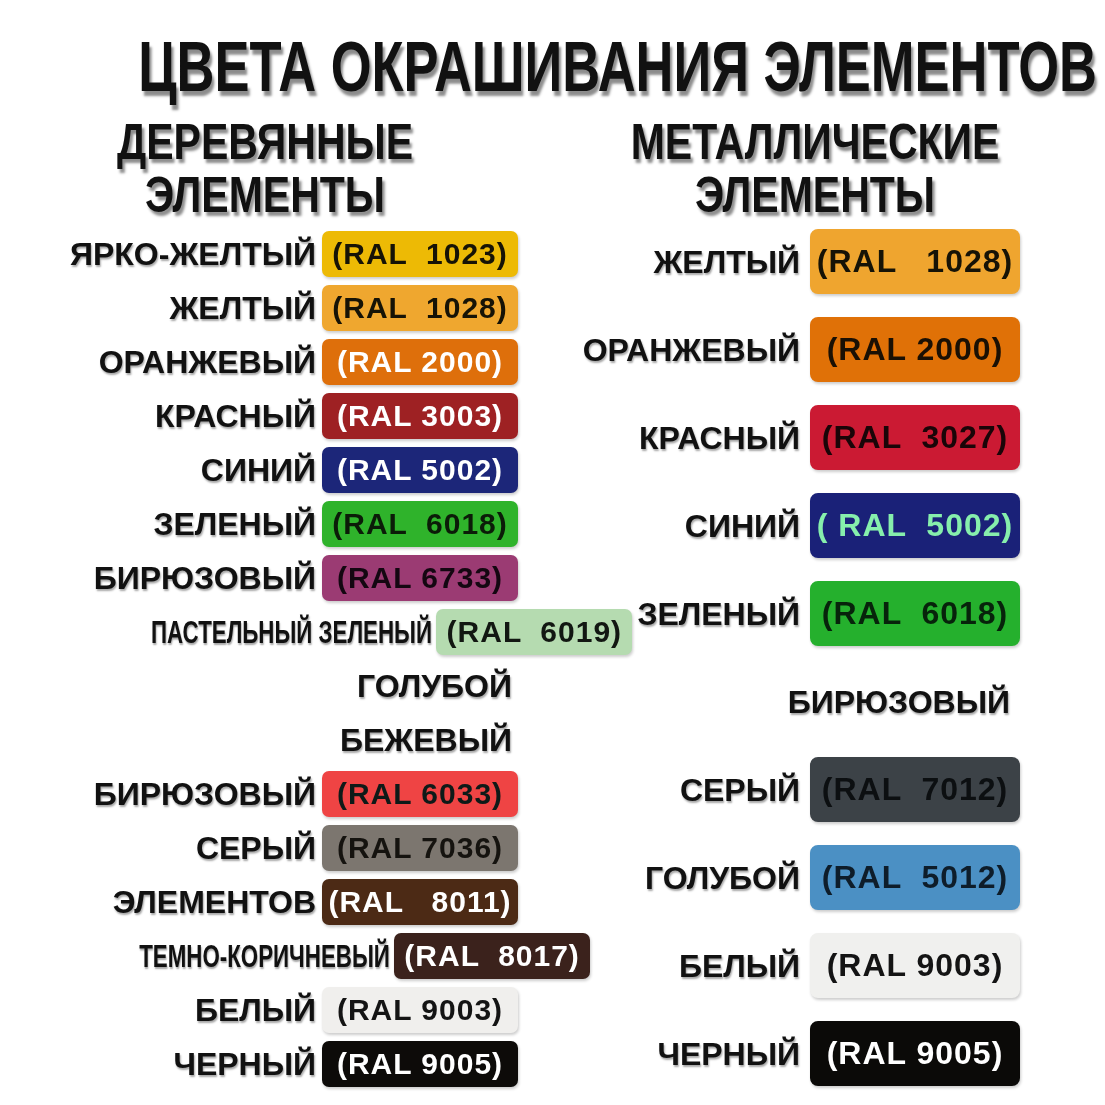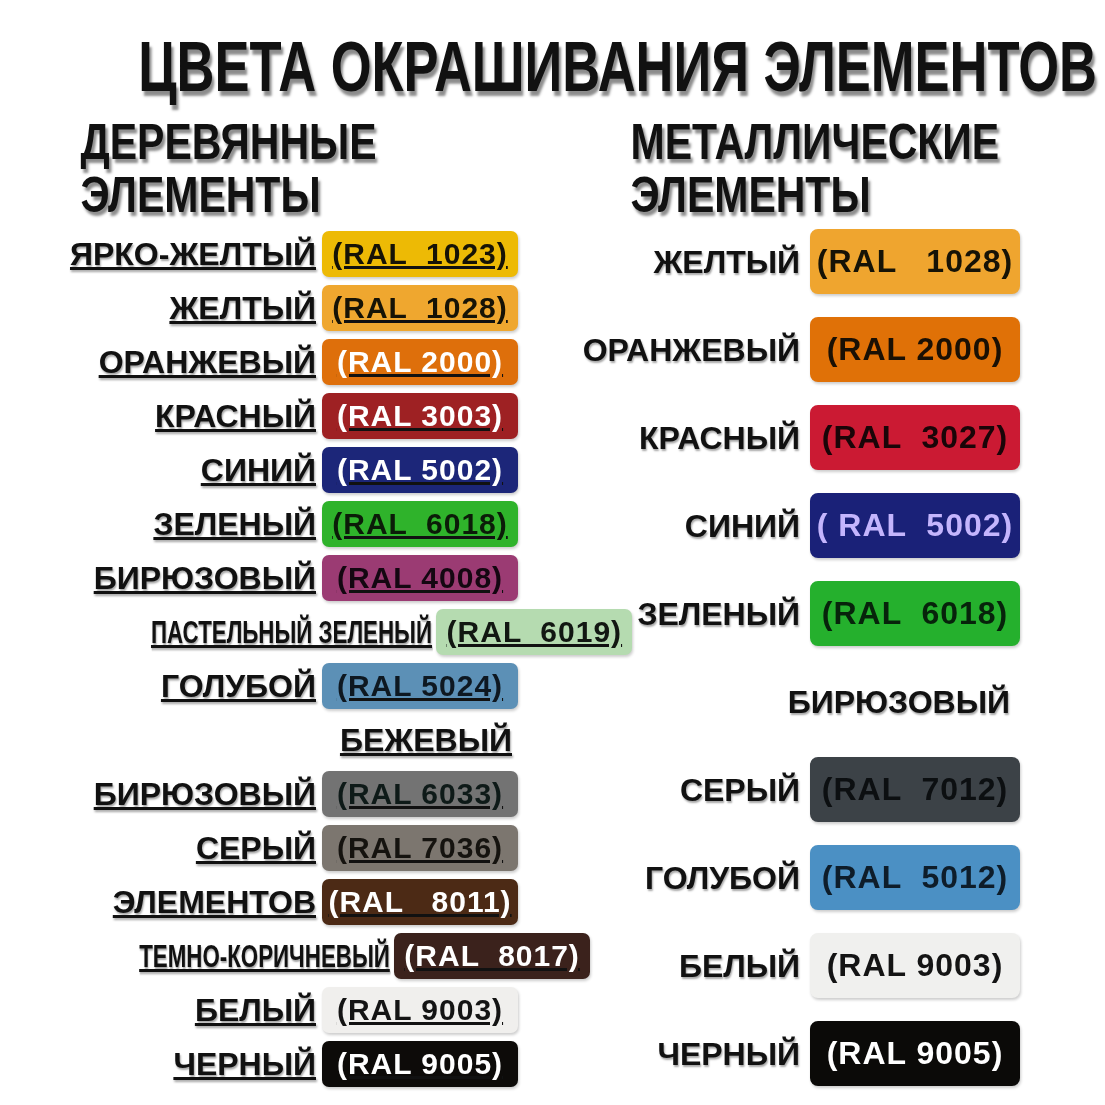--- a/index.html
+++ b/index.html
@@ -15,7 +15,7 @@
   }
 
   .col-header{
-    position:absolute;top:116px;text-align:left;
+    position:absolute;top:116px;text-align:center;
     font-size:50px;line-height:1.06;font-weight:700;
     text-shadow:3px 4px 3px rgba(0,0,0,0.45);
   }

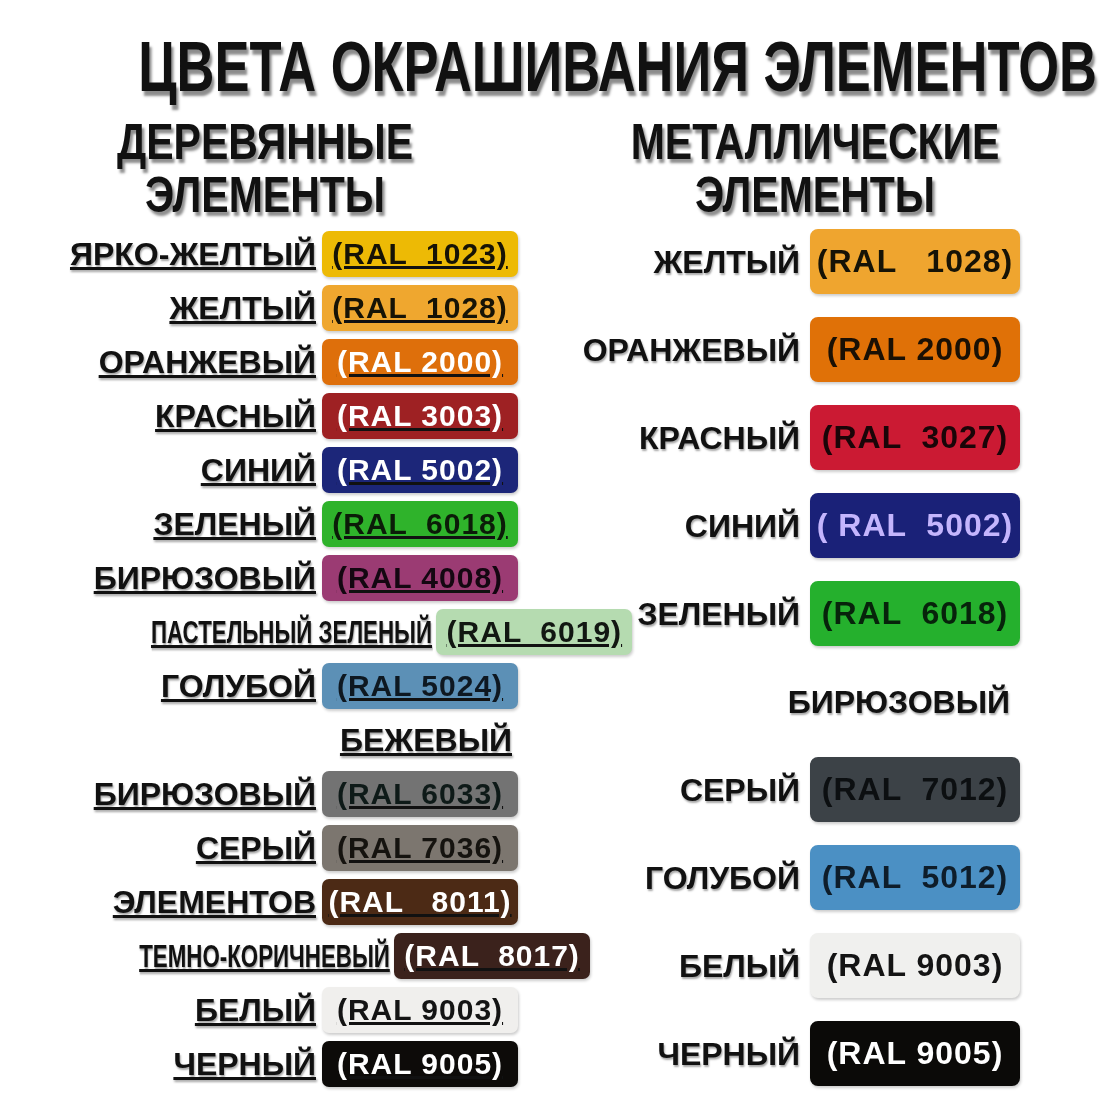--- a/index.html
+++ b/index.html
@@ -28,7 +28,7 @@
   .rows.metal{left:560px;top:229px;width:460px;gap:23px;}
 
   .row{display:flex;align-items:center;}
-  .rows.wood .row{height:46px;text-decoration:underline;}
+  .rows.wood .row{height:46px;}
   .rows.metal .row{height:65px;}
 
   .lbl{

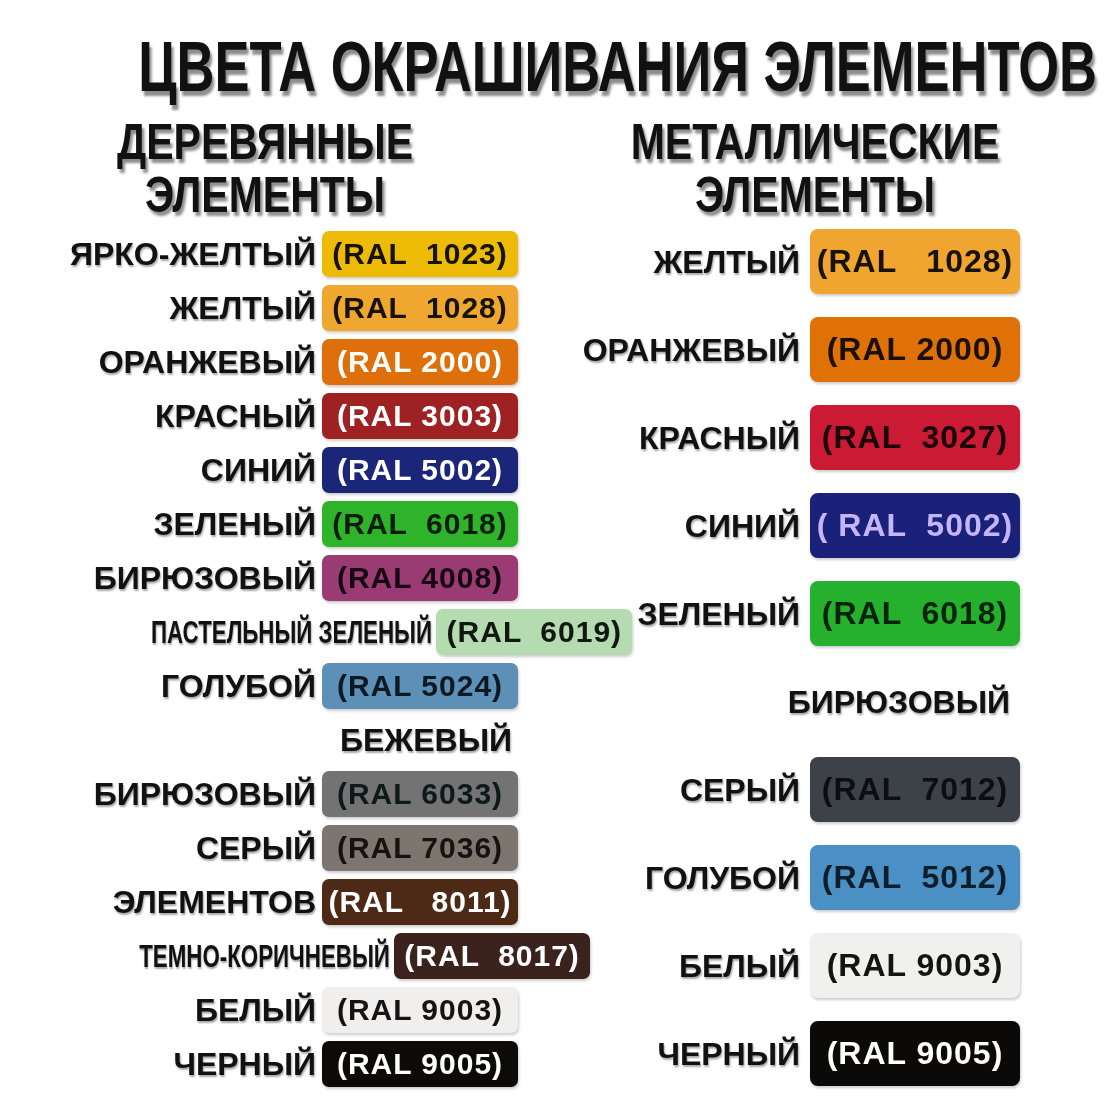--- a/index.html
+++ b/index.html
@@ -166,7 +166,7 @@
 
       <div class="row">
         <div class="lbl">СИНИЙ</div>
-        <div class="sw" style="background-color: rgb(26, 33, 120); color: #c4b5fd;">( RAL  5002)</div>
+        <div class="sw" style="background-color: rgb(26, 33, 120); color: #86efac;">( RAL  5002)</div>
       </div>
 
       <div class="row">

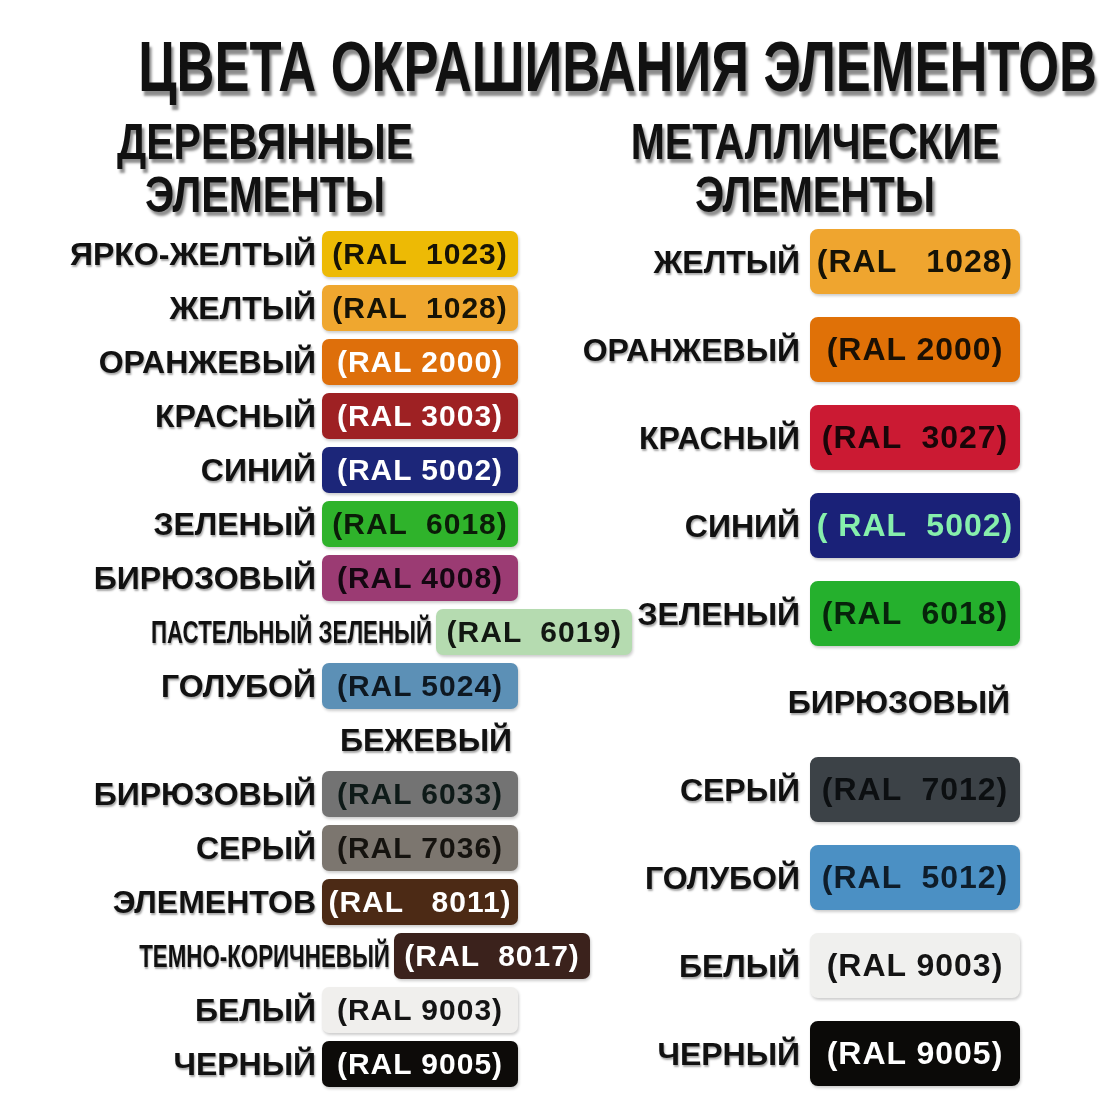--- a/index.html
+++ b/index.html
@@ -99,7 +99,7 @@
 
       <div class="row">
         <div class="lbl">БИРЮЗОВЫЙ</div>
-        <div class="sw" style="background-color: rgb(155, 59, 115); color: rgb(20, 7, 17);">(RAL 4008)</div>
+        <div class="sw" style="background-color: rgb(155, 59, 115); color: rgb(20, 7, 17);">(RAL 6733)</div>
       </div>
 
       <div class="row">

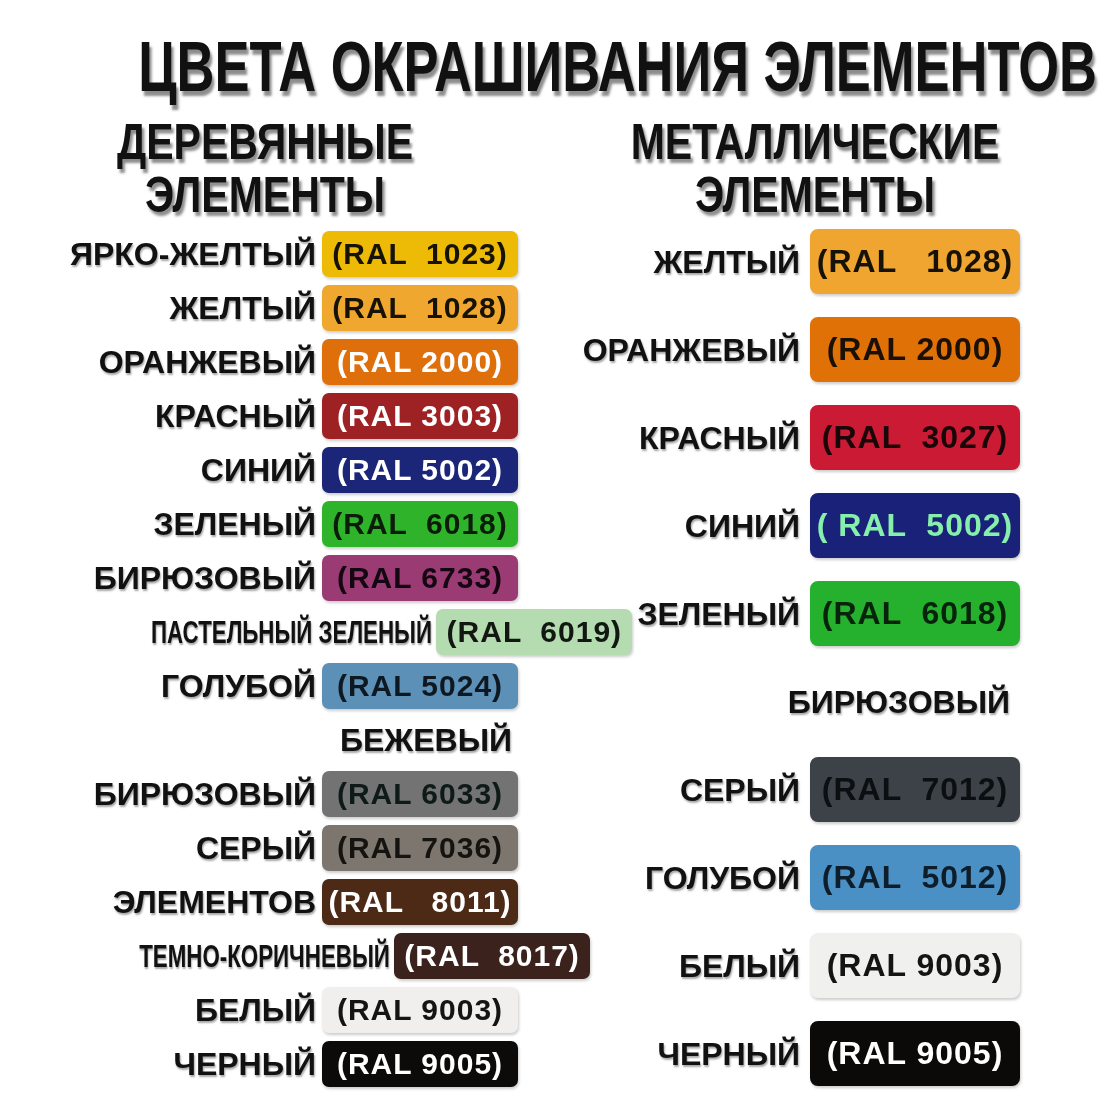--- a/index.html
+++ b/index.html
@@ -109,7 +109,6 @@
 
       <div class="row">
         <div class="lbl">ГОЛУБОЙ</div>
-        <div class="sw" style="background-color: rgb(92, 144, 182); color: rgb(14, 24, 33);">(RAL 5024)</div>
       </div>
 
       <div class="row">

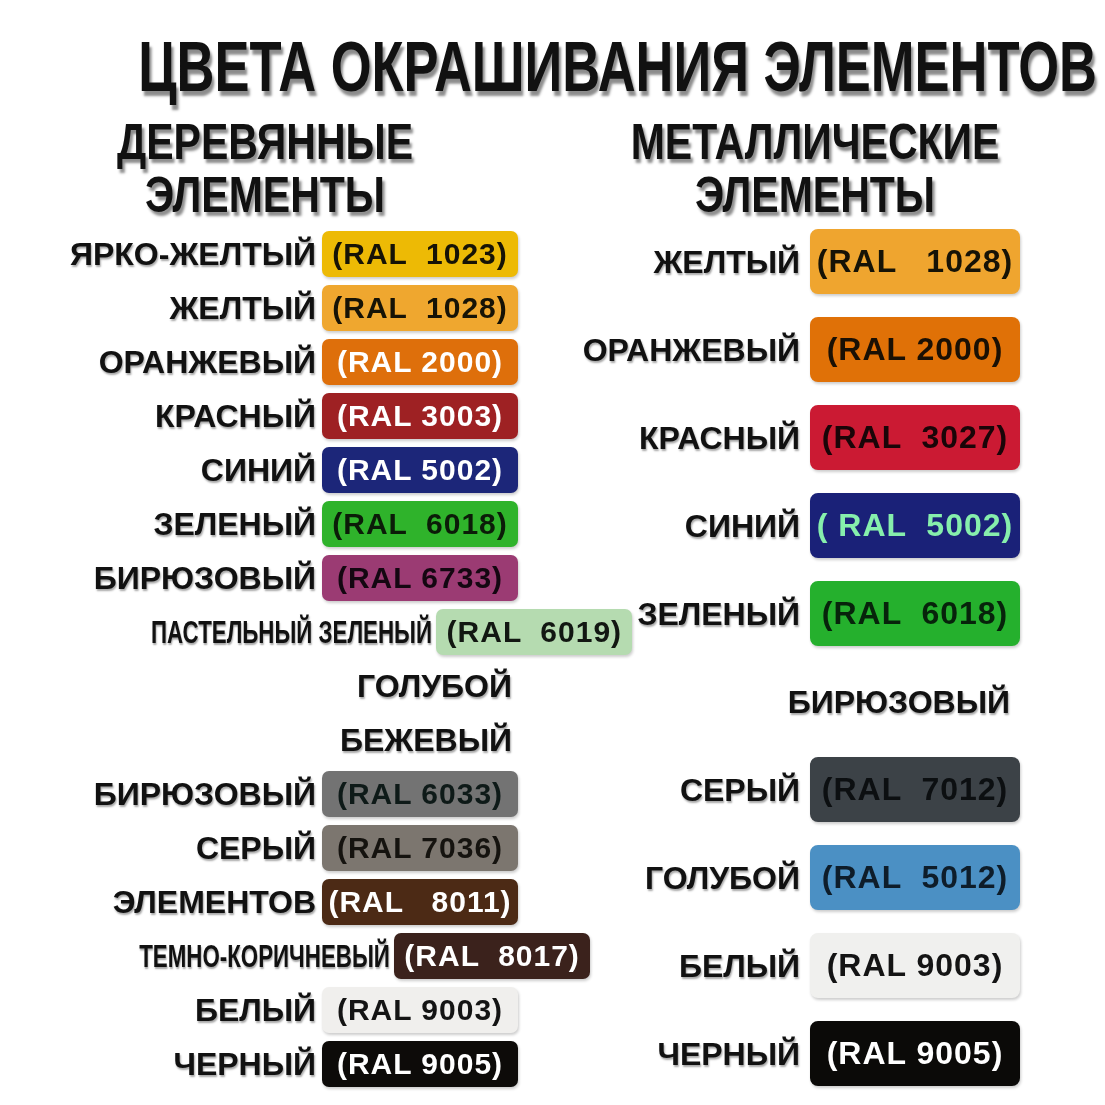--- a/index.html
+++ b/index.html
@@ -117,7 +117,7 @@
 
       <div class="row">
         <div class="lbl">БИРЮЗОВЫЙ</div>
-        <div class="sw" style="background-color: #737373; color: rgb(14, 26, 24);">(RAL 6033)</div>
+        <div class="sw" style="background-color: #ef4444; color: rgb(14, 26, 24);">(RAL 6033)</div>
       </div>
 
       <div class="row">

